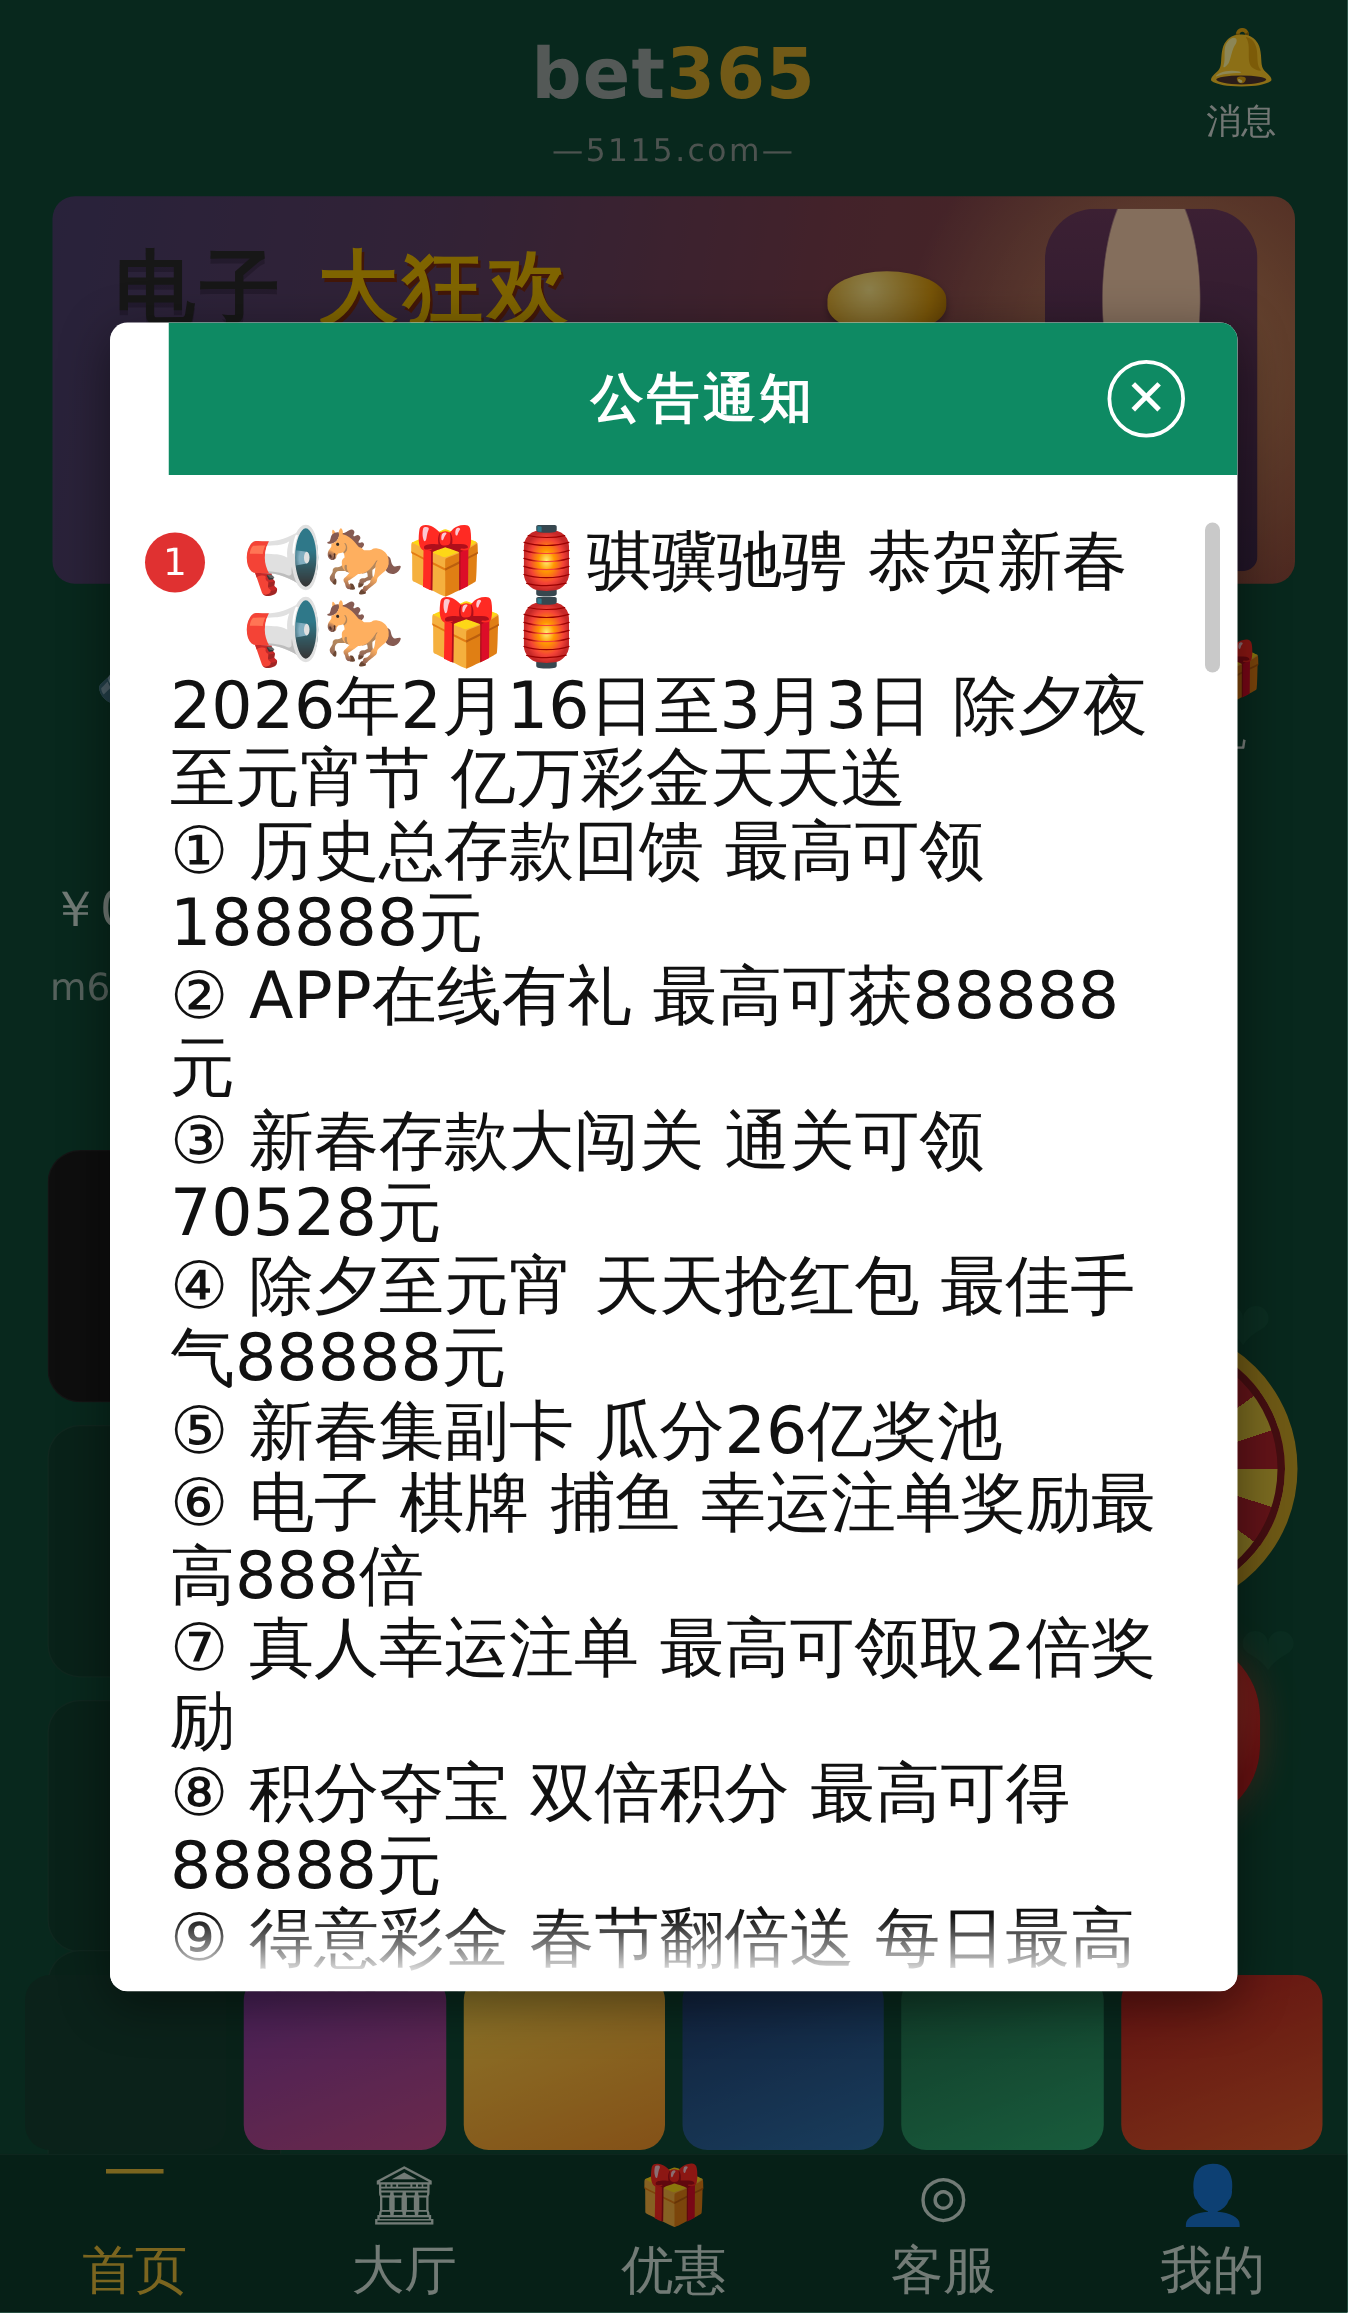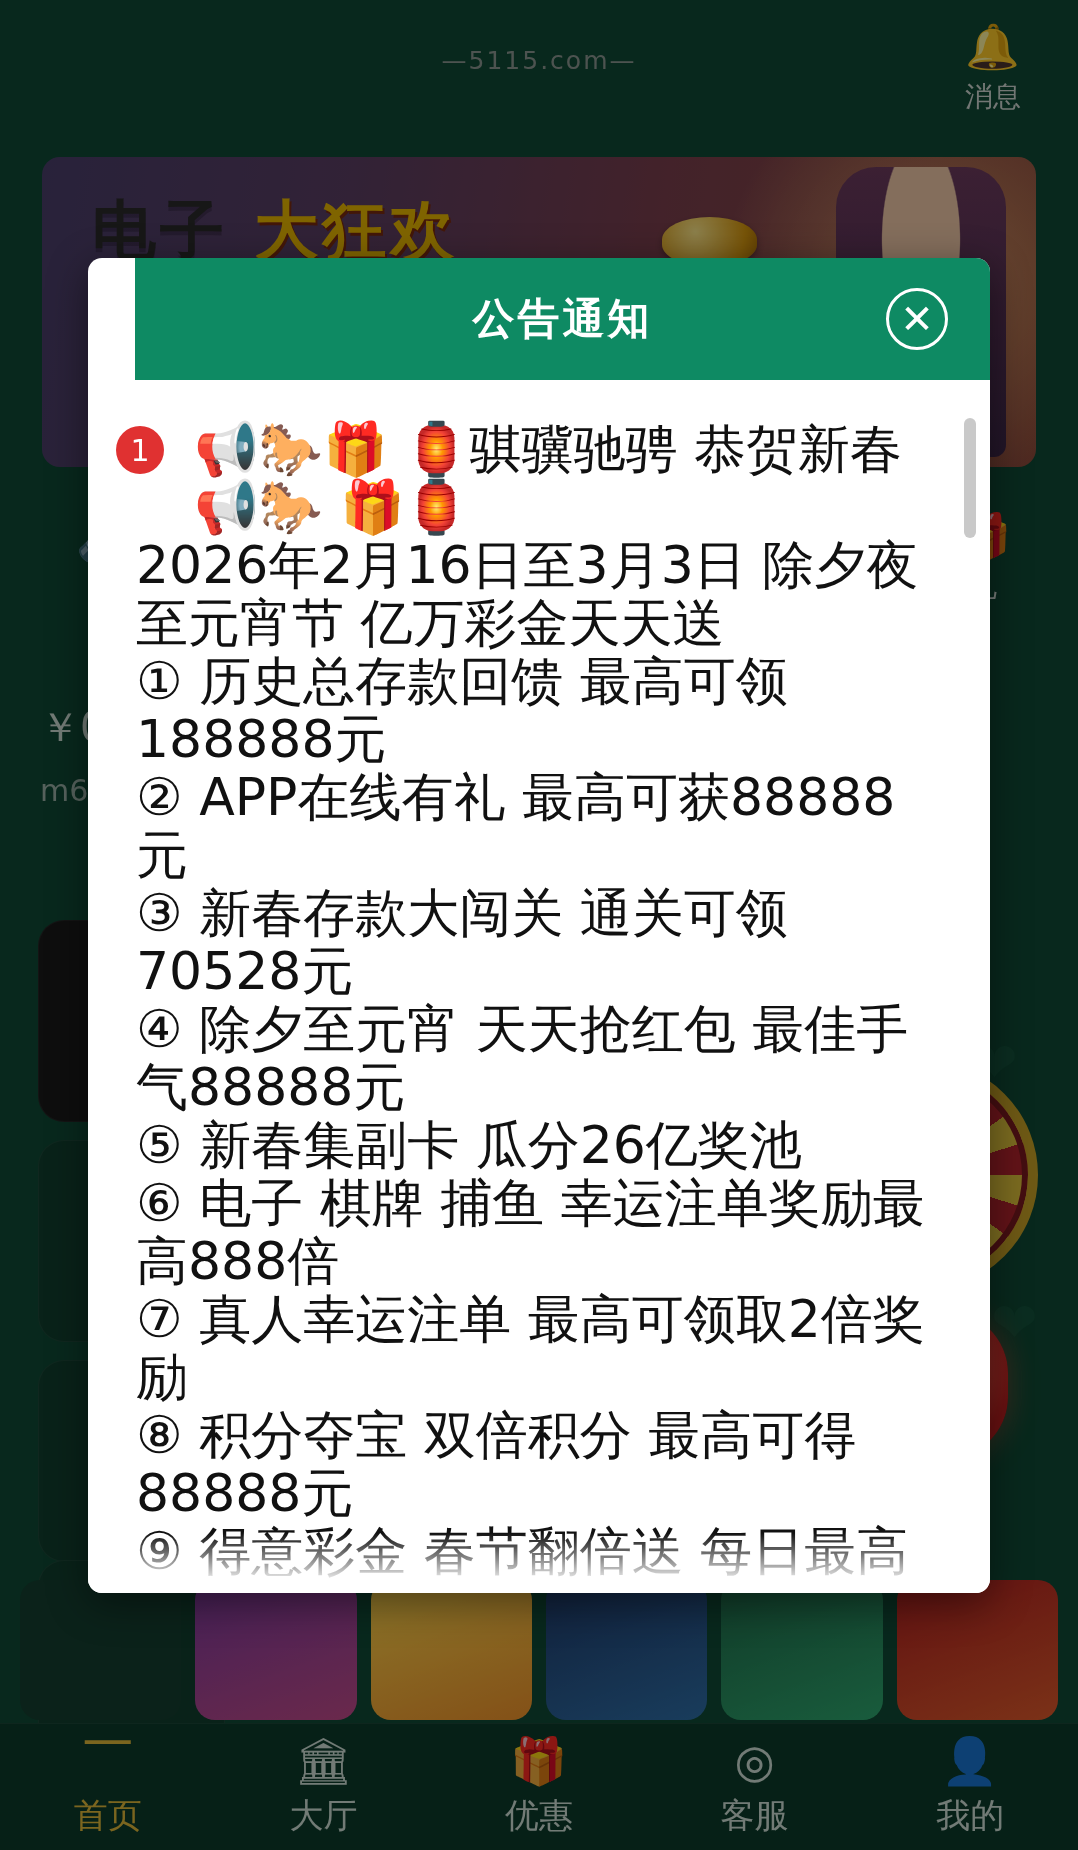--- a/index.html
+++ b/index.html
@@ -384,6 +384,9 @@
 
   <div class="header">
     <div class="brand">
+      <div class="brand-main">
+        <span class="brand-bet">bet</span><span class="brand-365">365</span>
+      </div>
       <div class="brand-sub">—5115.com—</div>
     </div>
     <div class="msg-entry">

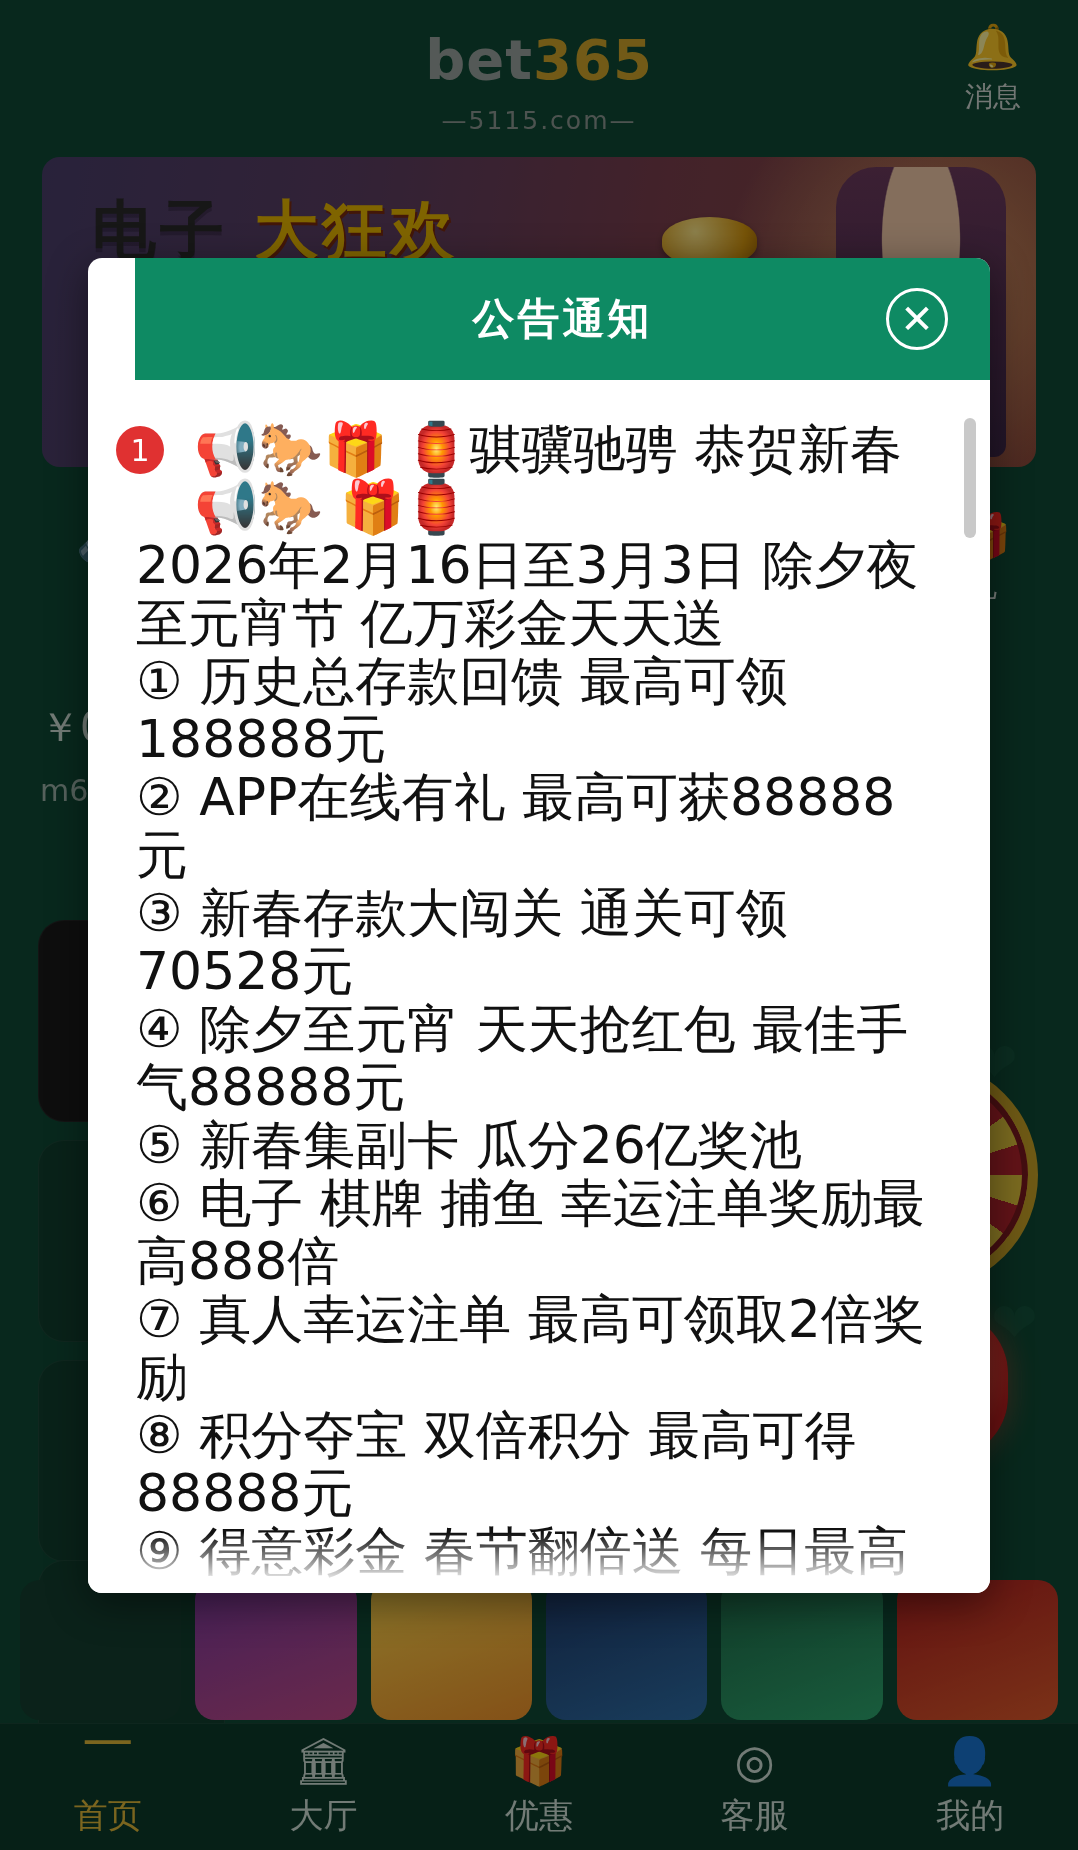--- a/index.html
+++ b/index.html
@@ -271,7 +271,7 @@
     align-items: center;
   }
   .tab .tlabel {
-    font-size: 34px;
+    font-size: 42px;
     margin-top: 6px;
   }
   .tab.active { color: #e0b93a; }

